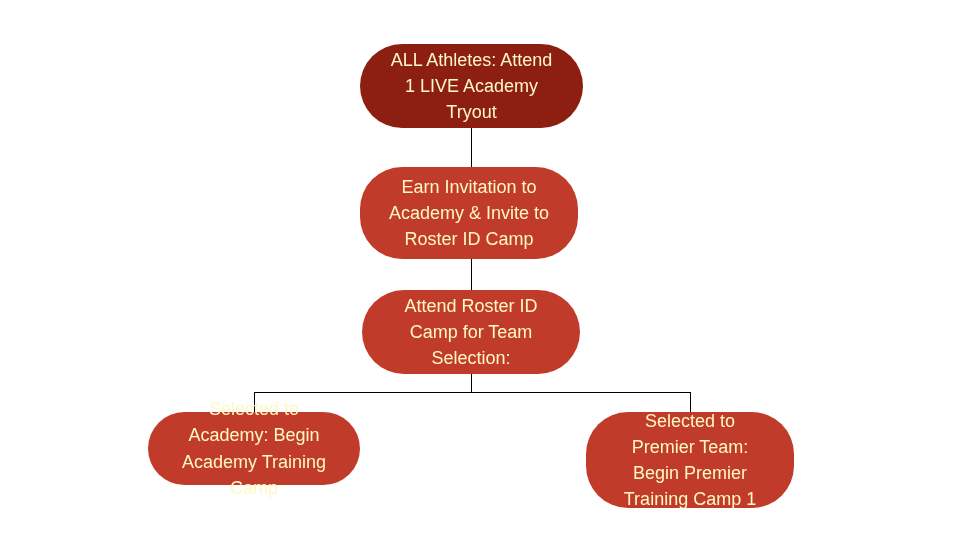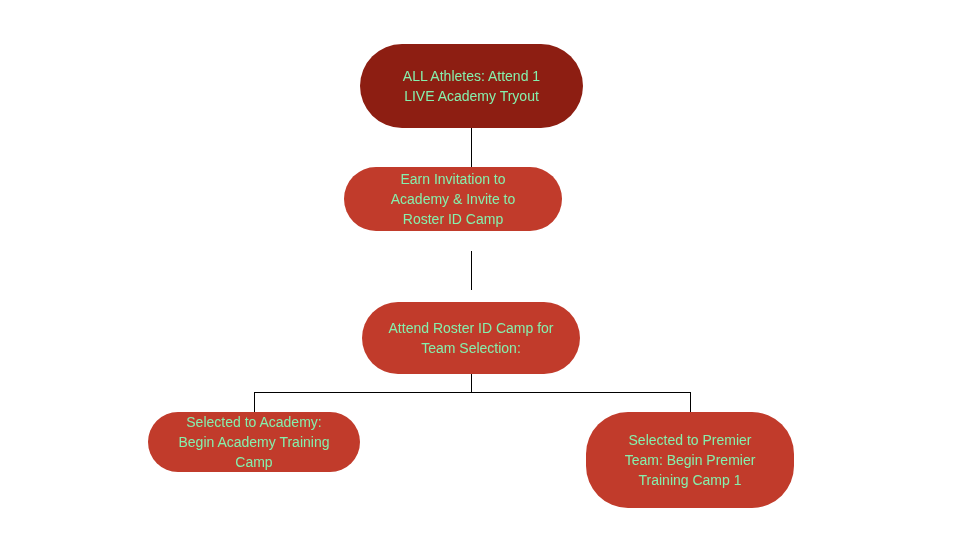--- a/index.html
+++ b/index.html
@@ -27,12 +27,12 @@
   .node {
     position: absolute;
     border-radius: 42px;
-    color: #86efac;
+    color: #fef9c3;
     display: flex;
     align-items: center;
     justify-content: center;
     text-align: center;
-    font-size: 14px;
+    font-size: 18px;
     line-height: 1.45;
     padding: 8px 26px;
   }

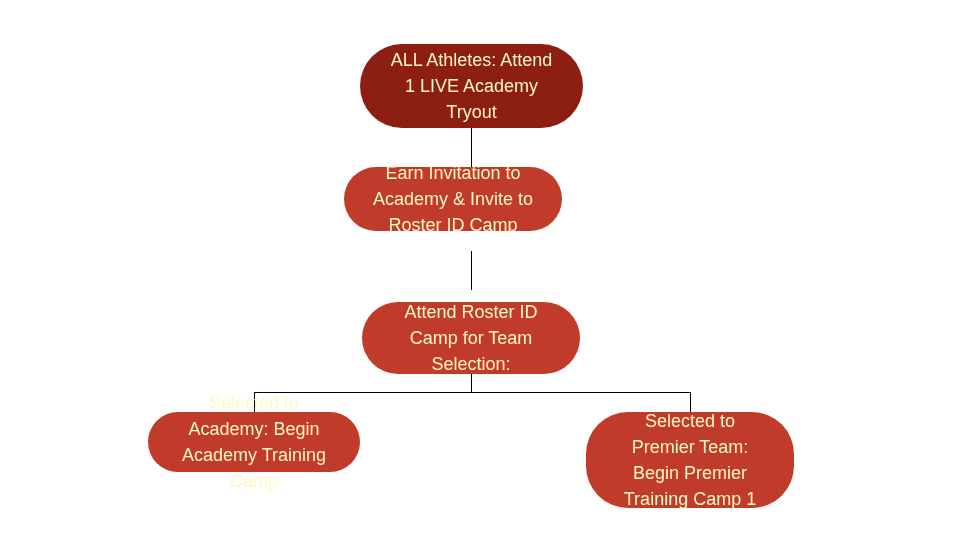--- a/index.html
+++ b/index.html
@@ -38,7 +38,7 @@
   }
   
   .node-1 { left: 360px; top:  44px; width: 223px; height: 84px; }
-  .node-2 { left: 344px; top: 167px; width: 218px; height: 64px; }
+  .node-2 { left: 360px; top: 167px; width: 218px; height: 92px; }
   .node-3 { left: 362px; top: 302px; width: 218px; height: 72px; }
   .node-4 { left: 148px; top: 412px; width: 212px; height: 60px; }
   .node-5 { left: 586px; top: 412px; width: 208px; height: 96px; }

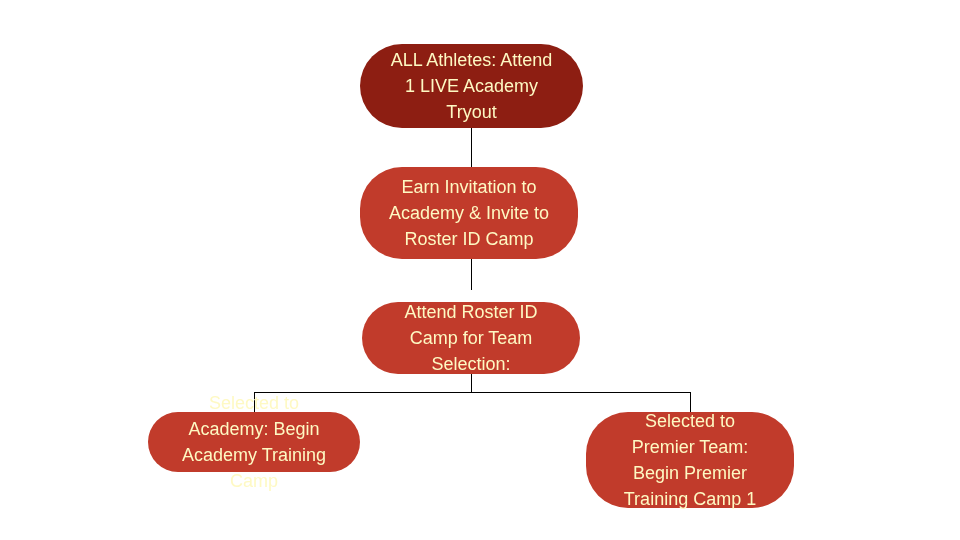--- a/index.html
+++ b/index.html
@@ -39,7 +39,7 @@
   
   .node-1 { left: 360px; top:  44px; width: 223px; height: 84px; }
   .node-2 { left: 360px; top: 167px; width: 218px; height: 92px; }
-  .node-3 { left: 362px; top: 302px; width: 218px; height: 72px; }
+  .node-3 { left: 362px; top: 290px; width: 218px; height: 84px; }
   .node-4 { left: 148px; top: 412px; width: 212px; height: 60px; }
   .node-5 { left: 586px; top: 412px; width: 208px; height: 96px; }
 </style>

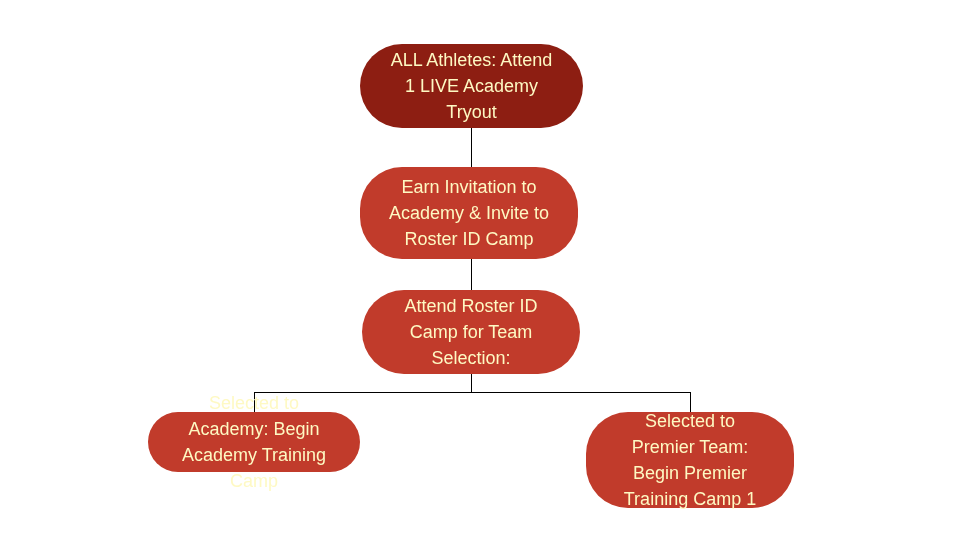--- a/index.html
+++ b/index.html
@@ -40,7 +40,7 @@
   .node-1 { left: 360px; top:  44px; width: 223px; height: 84px; }
   .node-2 { left: 360px; top: 167px; width: 218px; height: 92px; }
   .node-3 { left: 362px; top: 290px; width: 218px; height: 84px; }
-  .node-4 { left: 148px; top: 412px; width: 212px; height: 60px; }
+  .node-4 { left: 148px; top: 412px; width: 212px; height: 73px; }
   .node-5 { left: 586px; top: 412px; width: 208px; height: 96px; }
 </style>
 </head>

